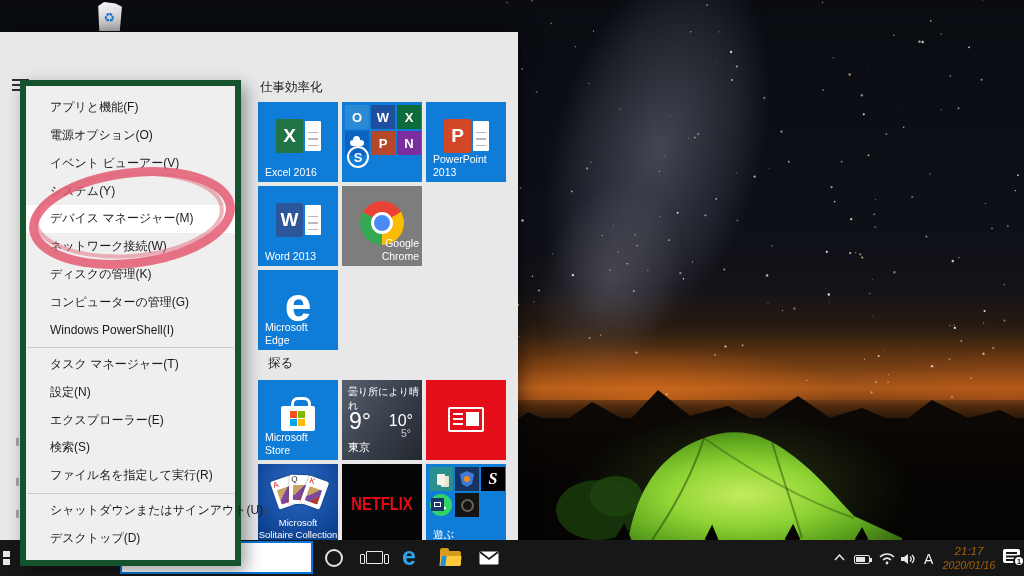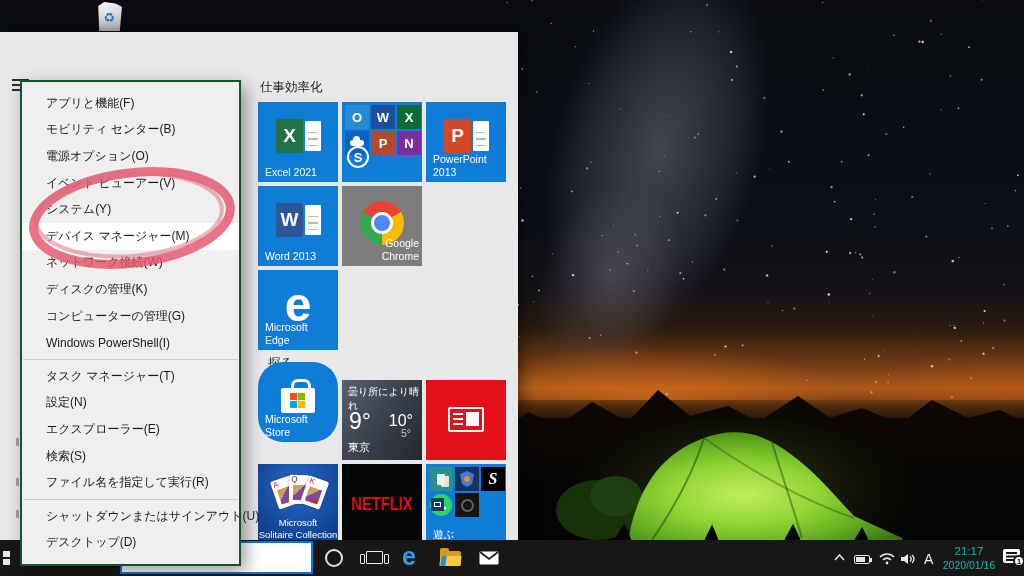--- a/index.html
+++ b/index.html
@@ -192,7 +192,7 @@
 
   
   #winx { position:absolute; left:20px; top:80px; width:221px; height:486px; z-index:30;
-    background:#efefef; border:2px solid #14532d; box-shadow:5px 6px 16px rgba(0,0,0,.38);
+    background:#efefef; border:6px solid #14532d; box-shadow:5px 6px 16px rgba(0,0,0,.38);
     display:flex; flex-direction:column; padding:8px 0; }
   .wx-item { flex:1; display:flex; align-items:center; justify-content:space-between;
     padding:0 12px 0 24px; font-size:12px; color:#1b1b1b; white-space:nowrap; }

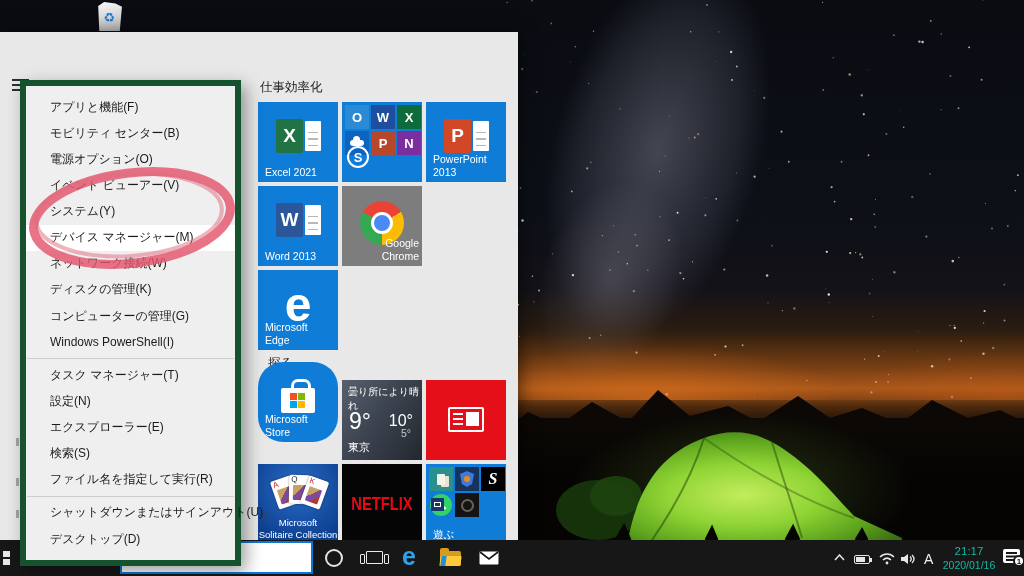--- a/index.html
+++ b/index.html
@@ -595,9 +595,6 @@
       <span>アプリと機能(F)</span>
     </div>
   <div class="wx-item">
-      <span>モビリティ センター(B)</span>
-    </div>
-  <div class="wx-item">
       <span>電源オプション(O)</span>
     </div>
   <div class="wx-item">

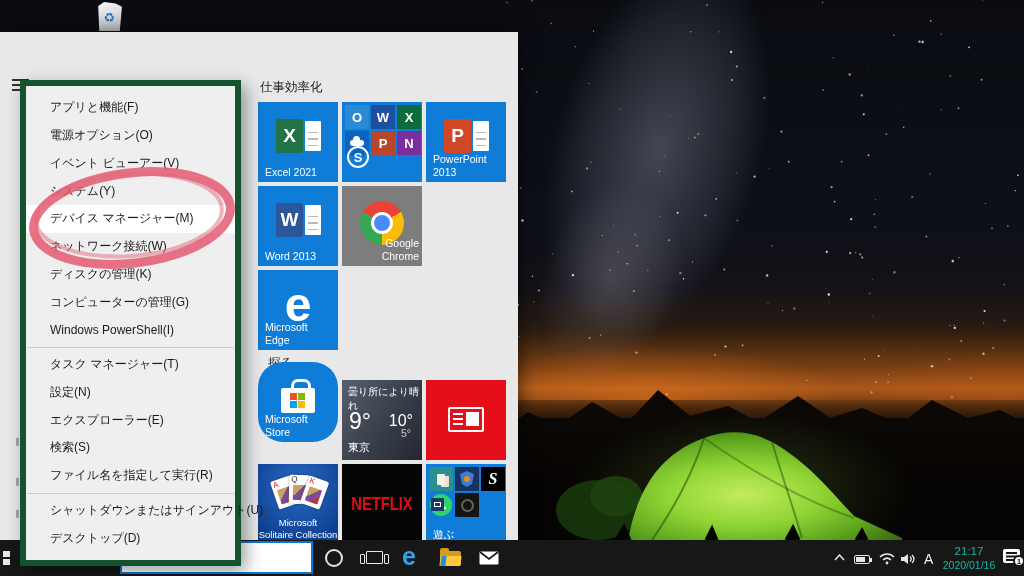--- a/index.html
+++ b/index.html
@@ -427,7 +427,7 @@
       <div class="doc-block g-excel">X</div>
         <div class="doc-page"></div>
     </div>
-    <div class="label">Excel 2021</div>
+    <div class="label">Excel 2016</div>
   </div>
 
   <div class="tile blue t-office">

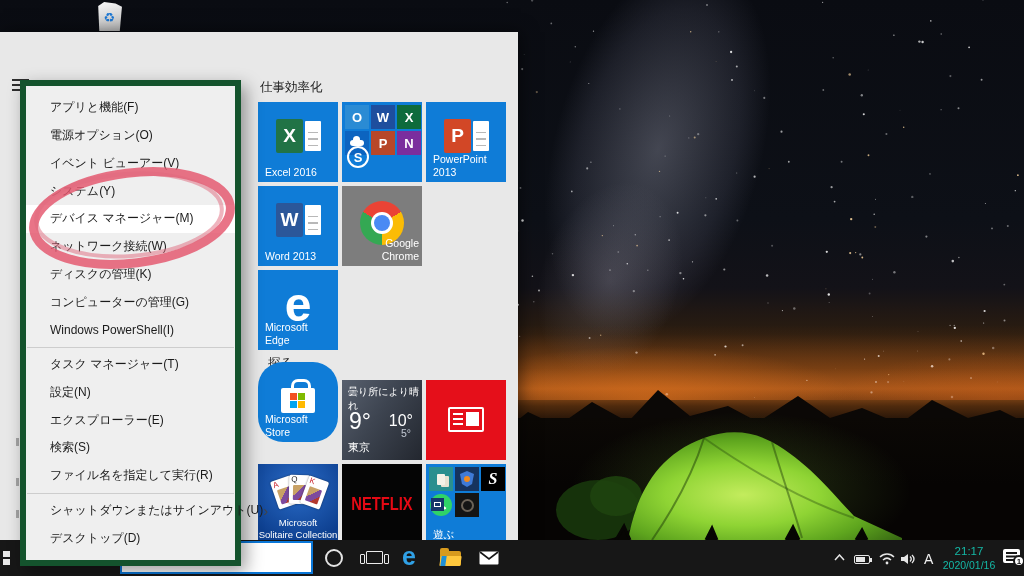--- a/index.html
+++ b/index.html
@@ -55,7 +55,7 @@
   .t-excel{left:258px;top:70px;} .t-office{left:342px;top:70px;} .t-ppt{left:426px;top:70px;}
   .t-word{left:258px;top:154px;} .t-chrome{left:342px;top:154px;background:#7d7d7d;text-align:right;}
   .t-edge{left:258px;top:238px;}
-  .t-store{left:258px;top:330px;border-radius:25px;} .t-weather{left:342px;top:348px;
+  .t-store{left:258px;top:348px;} .t-weather{left:342px;top:348px;
     background:linear-gradient(125deg,#58606e 0%,#3d4450 45%,#23272f 100%);}
   .t-news{left:426px;top:348px;background:#e50f1a;}
   .t-sol{left:258px;top:432px;background:radial-gradient(circle at 50% 30%,#2a6cc8,#0d3f8f 80%);}

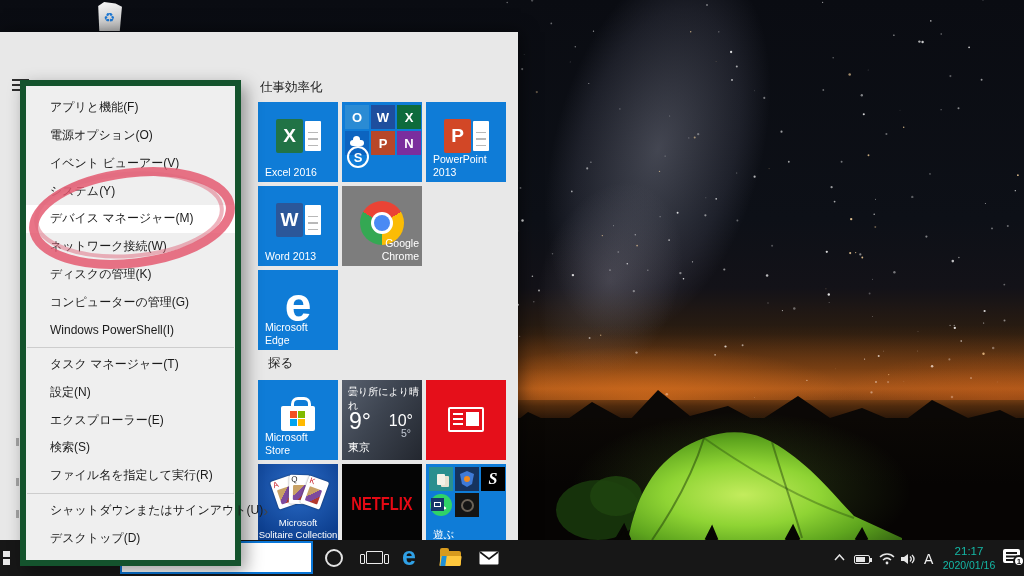--- a/index.html
+++ b/index.html
@@ -180,7 +180,7 @@
   .tb-wifi { position:absolute; left:879px; top:553px; z-index:21; }
   .tb-vol { position:absolute; left:901px; top:553px; z-index:21; }
   .ime { position:absolute; left:924px; top:551px; font-size:14px; color:#f0f0f0; z-index:21; }
-  .clock { position:absolute; left:938px; top:545px; width:62px; text-align:center; color:#14b8a6; z-index:21; }
+  .clock { position:absolute; left:938px; top:545px; width:62px; text-align:center; color:#a16207; z-index:21;font-style:italic; }
   .clock .t { font-size:11.5px; } .clock .d { font-size:10.5px; margin-top:2px; }
   .ac { position:absolute; left:1003px; top:549px; width:17px; height:14px; background:#fff;
     border-radius:2px; z-index:21; }

